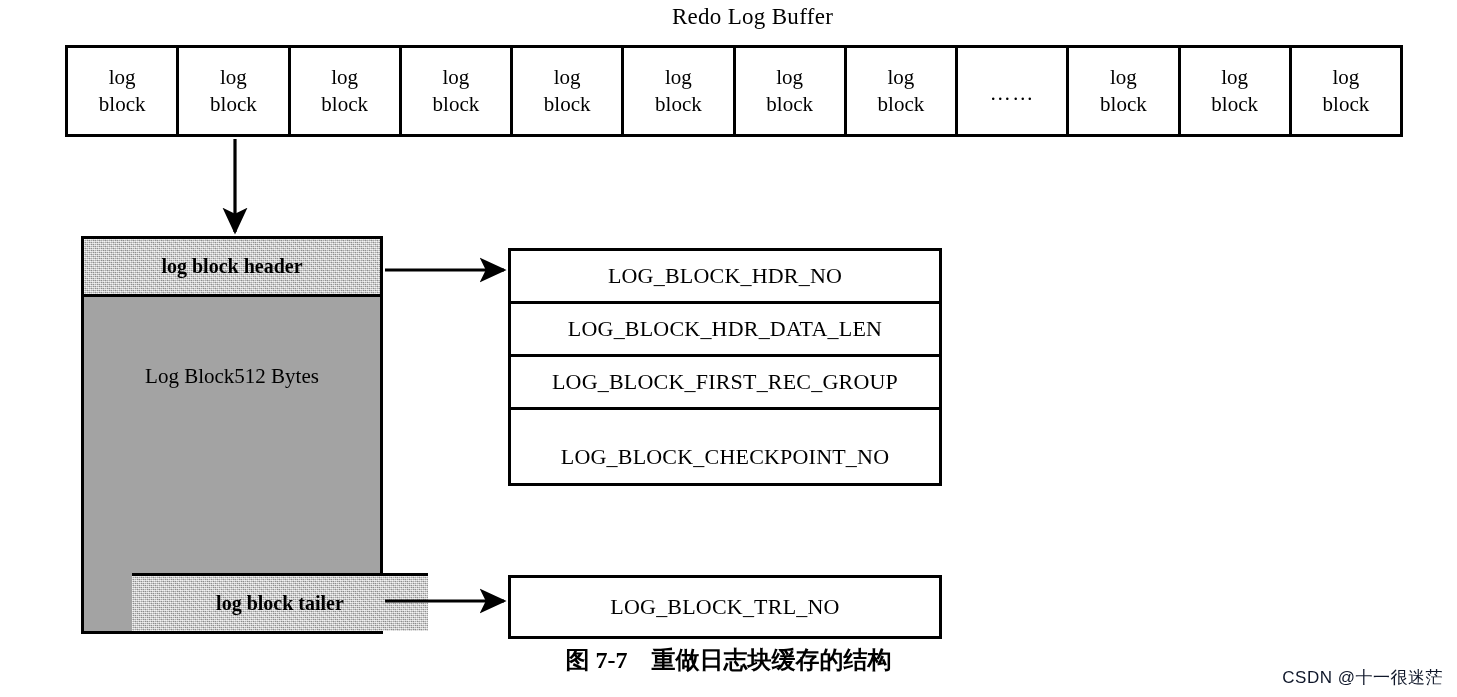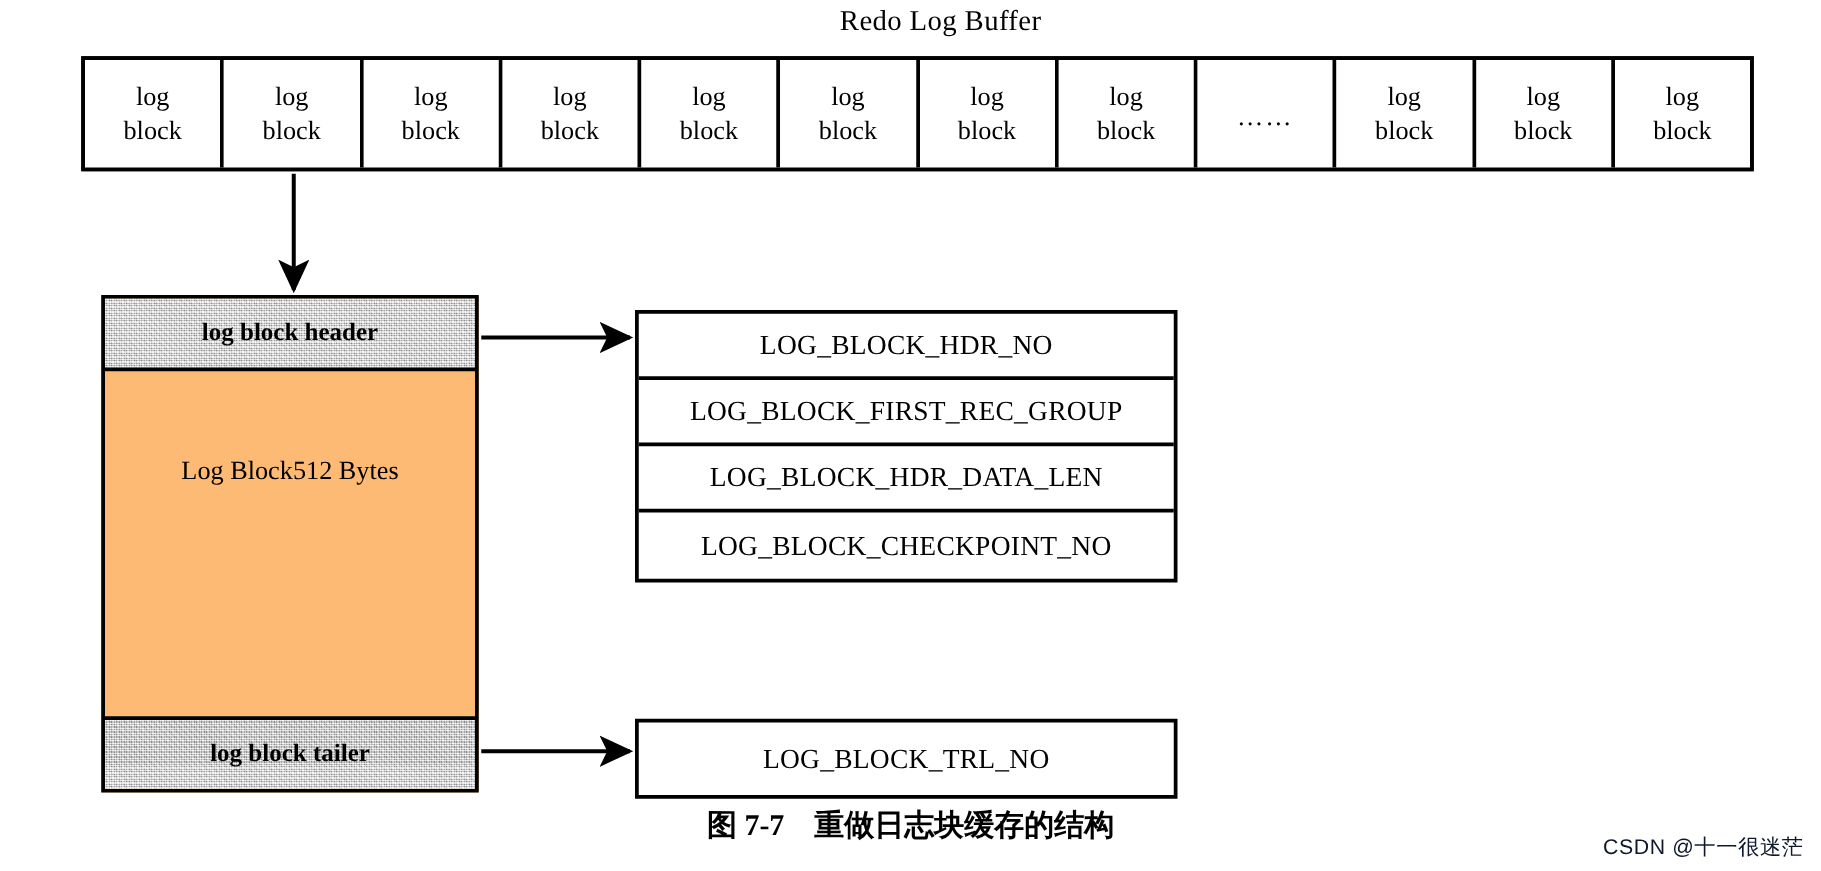--- a/index.html
+++ b/index.html
@@ -82,7 +82,7 @@
     height: 398px;
     box-sizing: border-box;
     border: 3px solid #000;
-    background: #fdba74;
+    background: #a3a3a3;
   }
   .band {
     position: absolute;

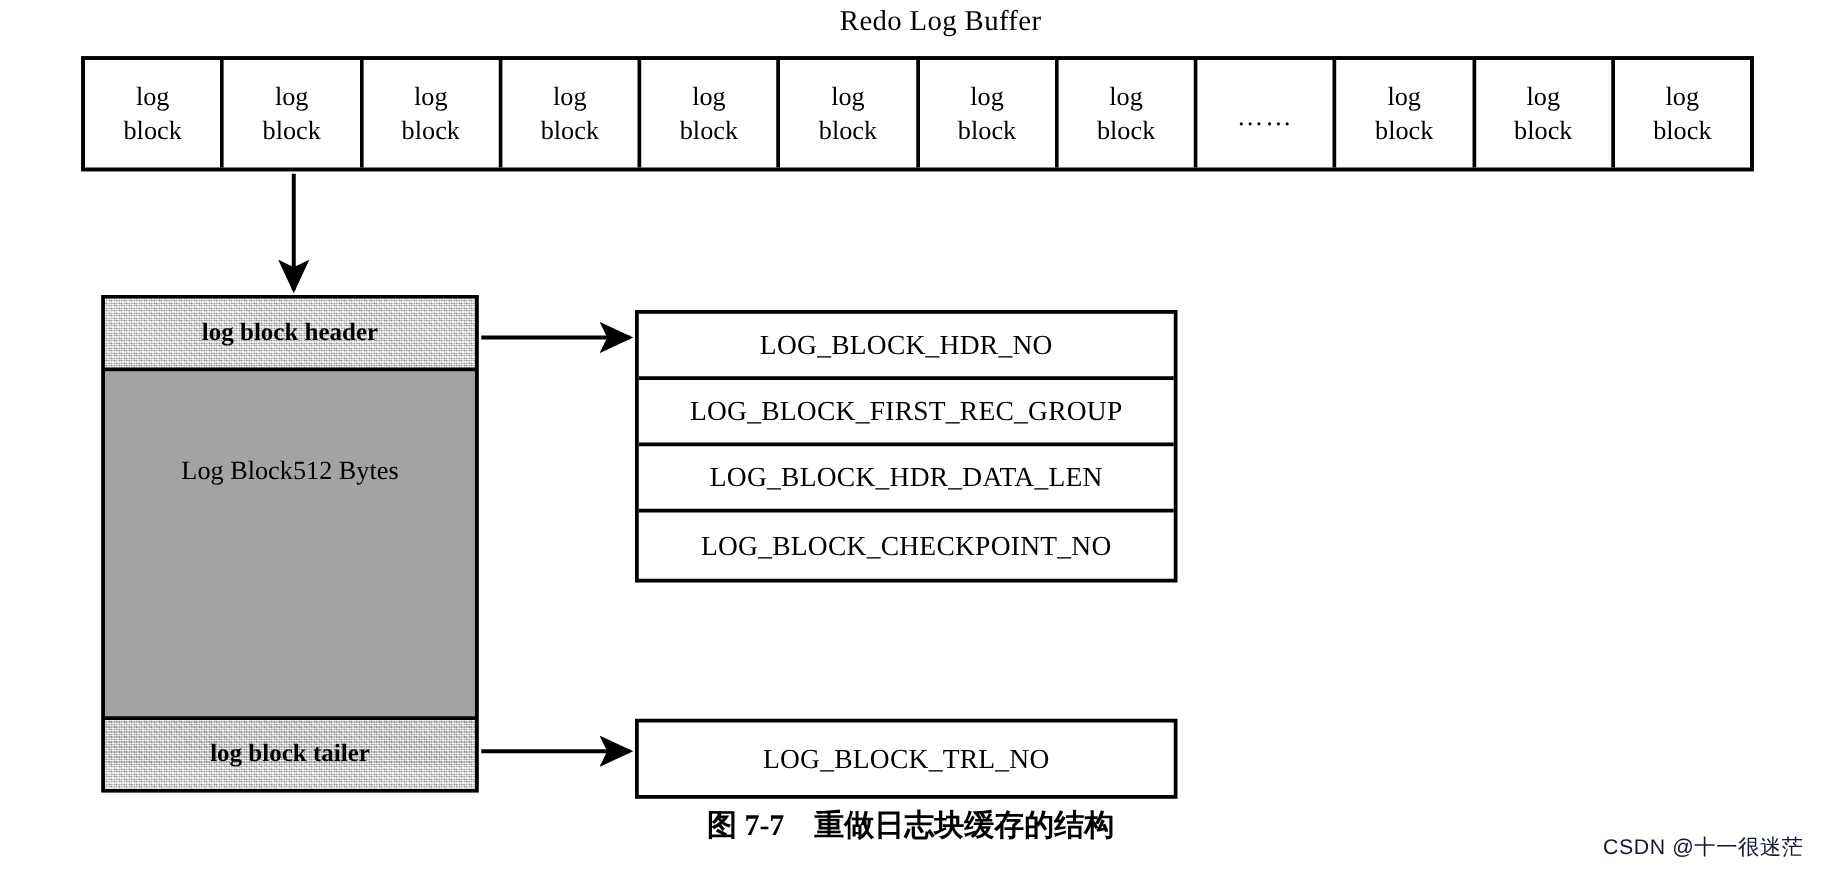--- a/index.html
+++ b/index.html
@@ -271,10 +271,10 @@
       <span>LOG_BLOCK_HDR_NO</span>
     </div>
     <div class="field-row">
+      <span>LOG_BLOCK_HDR_DATA_LEN</span>
+    </div>
+    <div class="field-row">
       <span>LOG_BLOCK_FIRST_REC_GROUP</span>
-    </div>
-    <div class="field-row">
-      <span>LOG_BLOCK_HDR_DATA_LEN</span>
     </div>
     <div class="field-row">
       <span>LOG_BLOCK_CHECKPOINT_NO</span>

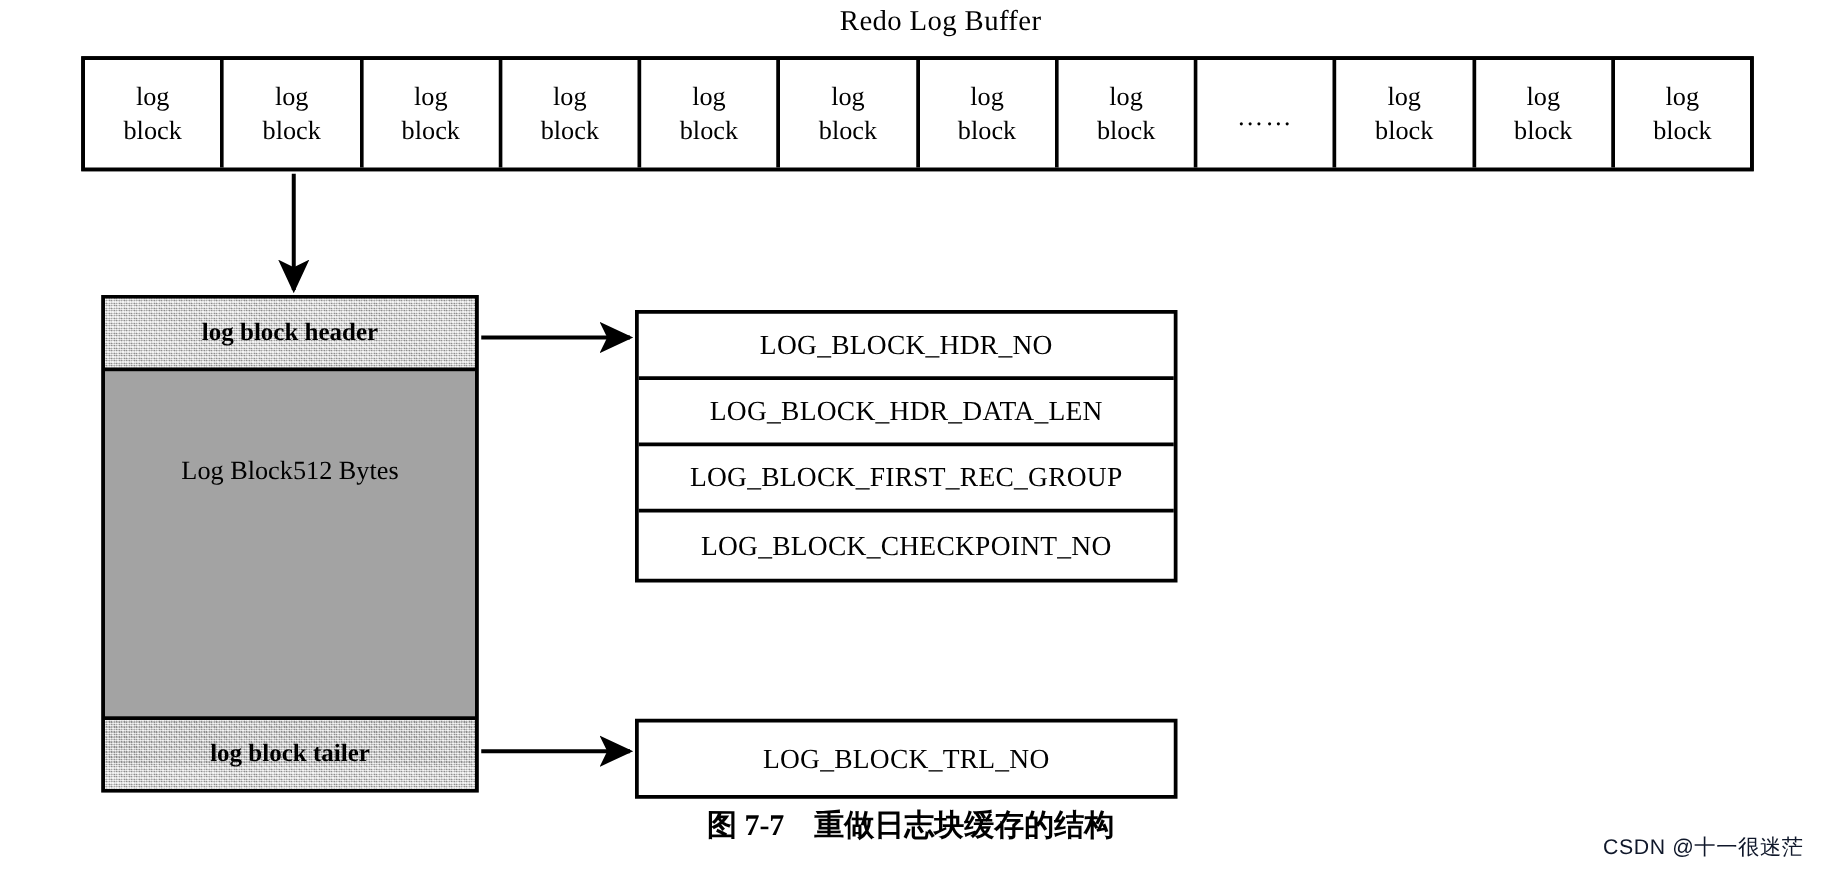--- a/index.html
+++ b/index.html
@@ -146,7 +146,7 @@
     font-size: 22px;
     letter-spacing: 0.2px;
   }
-  .field-row:last-child { border-bottom: none; }
+  .field-row:last-child { border-bottom: none; margin-top: 20px; }
 
   .field-single {
     position: absolute;

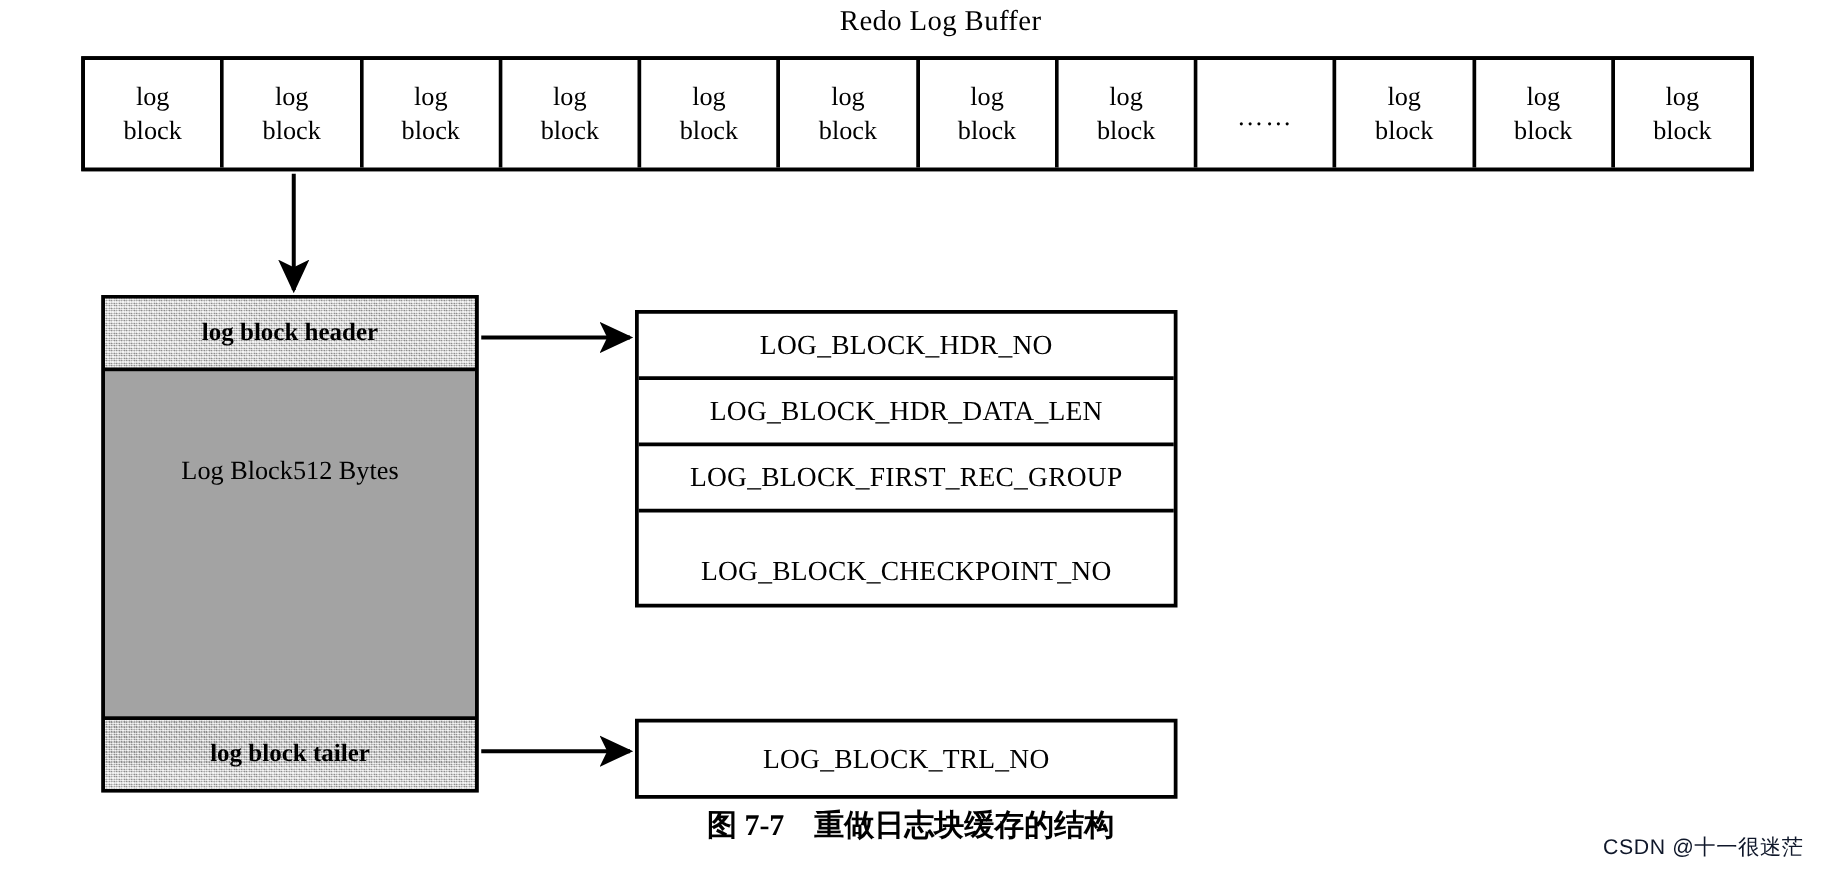--- a/index.html
+++ b/index.html
@@ -108,6 +108,7 @@
   .band-tailer {
     bottom: 0;
     border-top: 3px solid #000;
+    margin-left: 48px;
   }
   .logblock-center {
     position: absolute;

